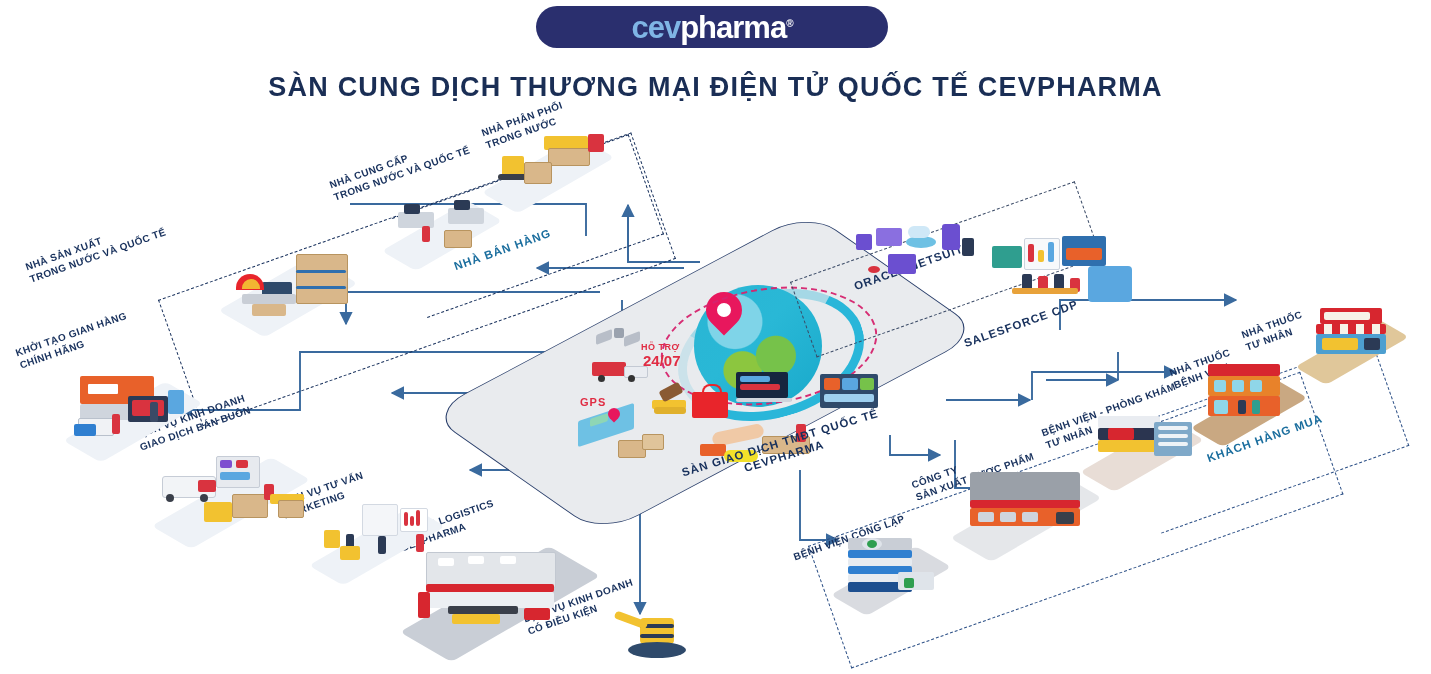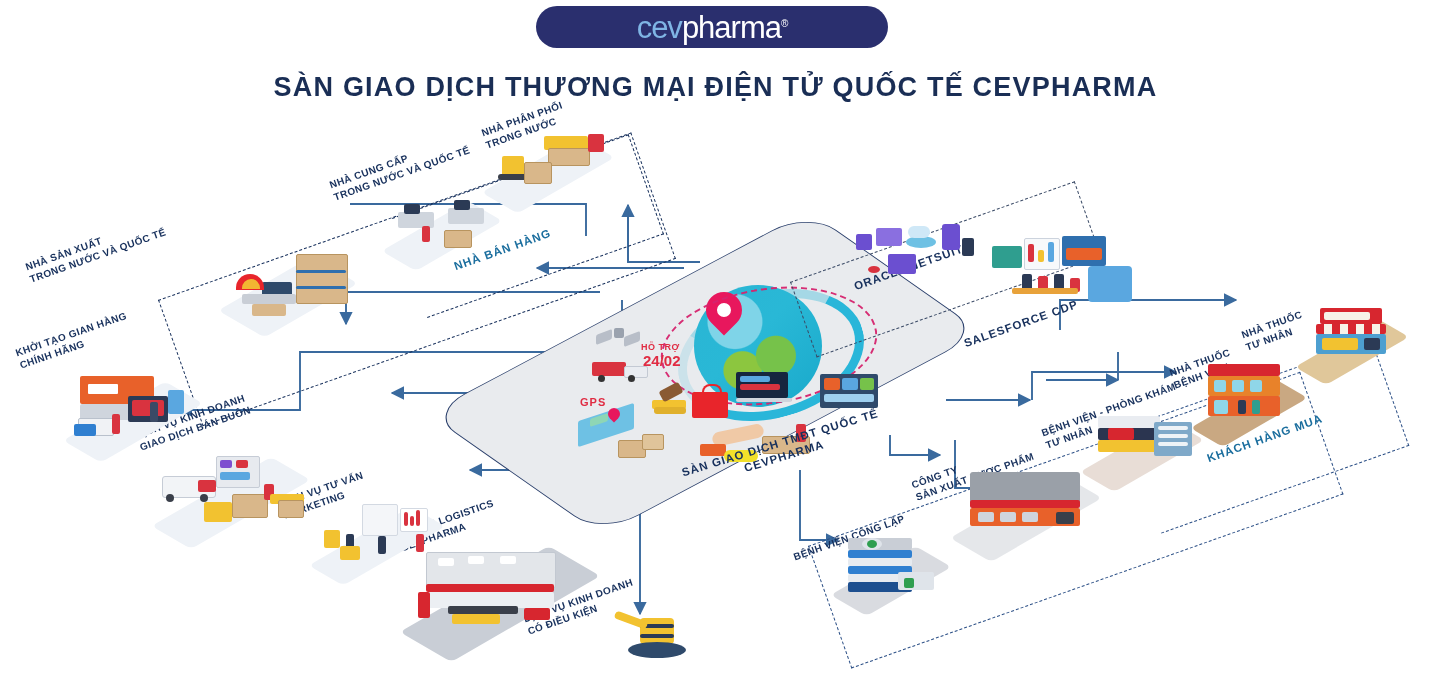--- a/index.html
+++ b/index.html
@@ -18,7 +18,7 @@
     background:#2a2f6e;border-radius:21px;
     display:flex;align-items:center;justify-content:center;
   }
-  .logo-text{font-size:31px;font-weight:normal;letter-spacing:-1px;line-height:1;}
+  .logo-text{font-size:31px;font-weight:bold;letter-spacing:-1px;line-height:1;}
   .logo-cev{color:#7fb5e5;}
   .logo-pharma{color:#ffffff;}
   .logo-reg{color:#ffffff;font-size:10px;vertical-align:super;}

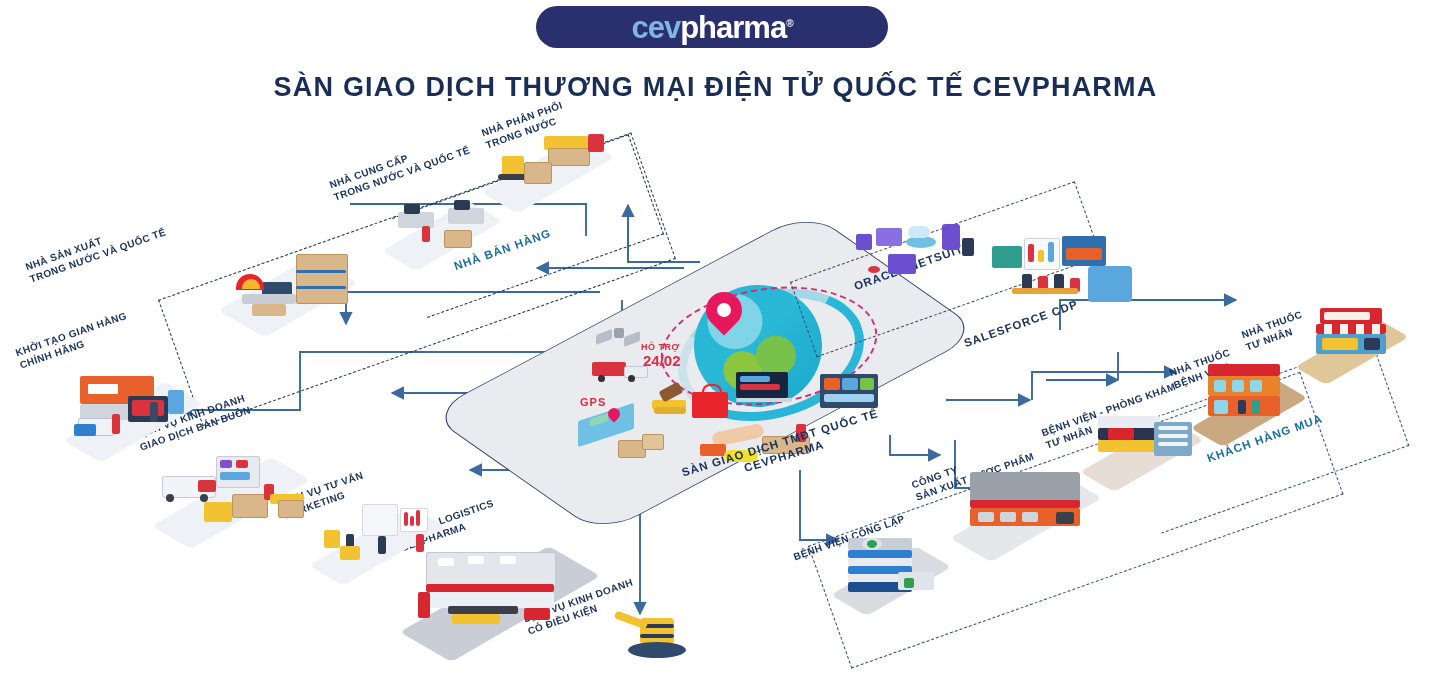--- a/index.html
+++ b/index.html
@@ -105,7 +105,7 @@
       <span class="logo-cev">cev</span><span class="logo-pharma">pharma</span><span class="logo-reg">®</span>
     </span>
   </div>
-  <div class="page-title">SÀN GIAO DỊCH THƯƠNG MẠI ĐIỆN TỬ QUỐC TẾ CEVPHARMA</div>
+  <div class="page-title">SÀN CUNG DỊCH THƯƠNG MẠI ĐIỆN TỬ QUỐC TẾ CEVPHARMA</div>
 
   <svg class="lines" viewBox="0 0 1431 674">
     <defs>

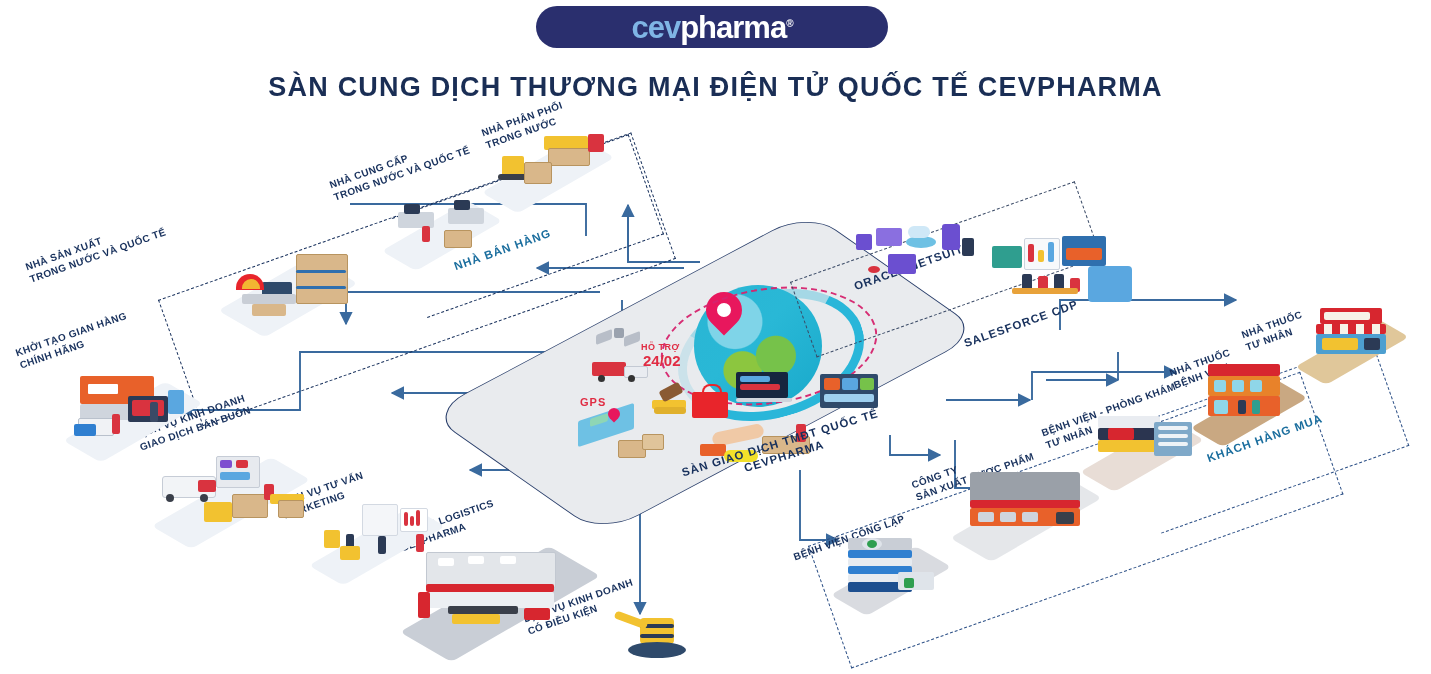--- a/index.html
+++ b/index.html
@@ -276,7 +276,7 @@
   <div class="routedash" style="left:660px;top:288px;width:214px;height:112px;transform:rotate(-8deg);"></div>
 
   <div class="redtext" style="left:641px;top:342px;font-size:9px;letter-spacing:.5px;">HỖ TRỢ</div>
-  <div class="redtext" style="left:643px;top:352px;font-size:15px;">24/02</div>
+  <div class="redtext" style="left:643px;top:352px;font-size:15px;">24/07</div>
   <div class="redtext" style="left:580px;top:396px;font-size:11px;letter-spacing:1px;">GPS</div>
 
   <div class="art" style="left:596px;top:326px;width:46px;height:24px;">

